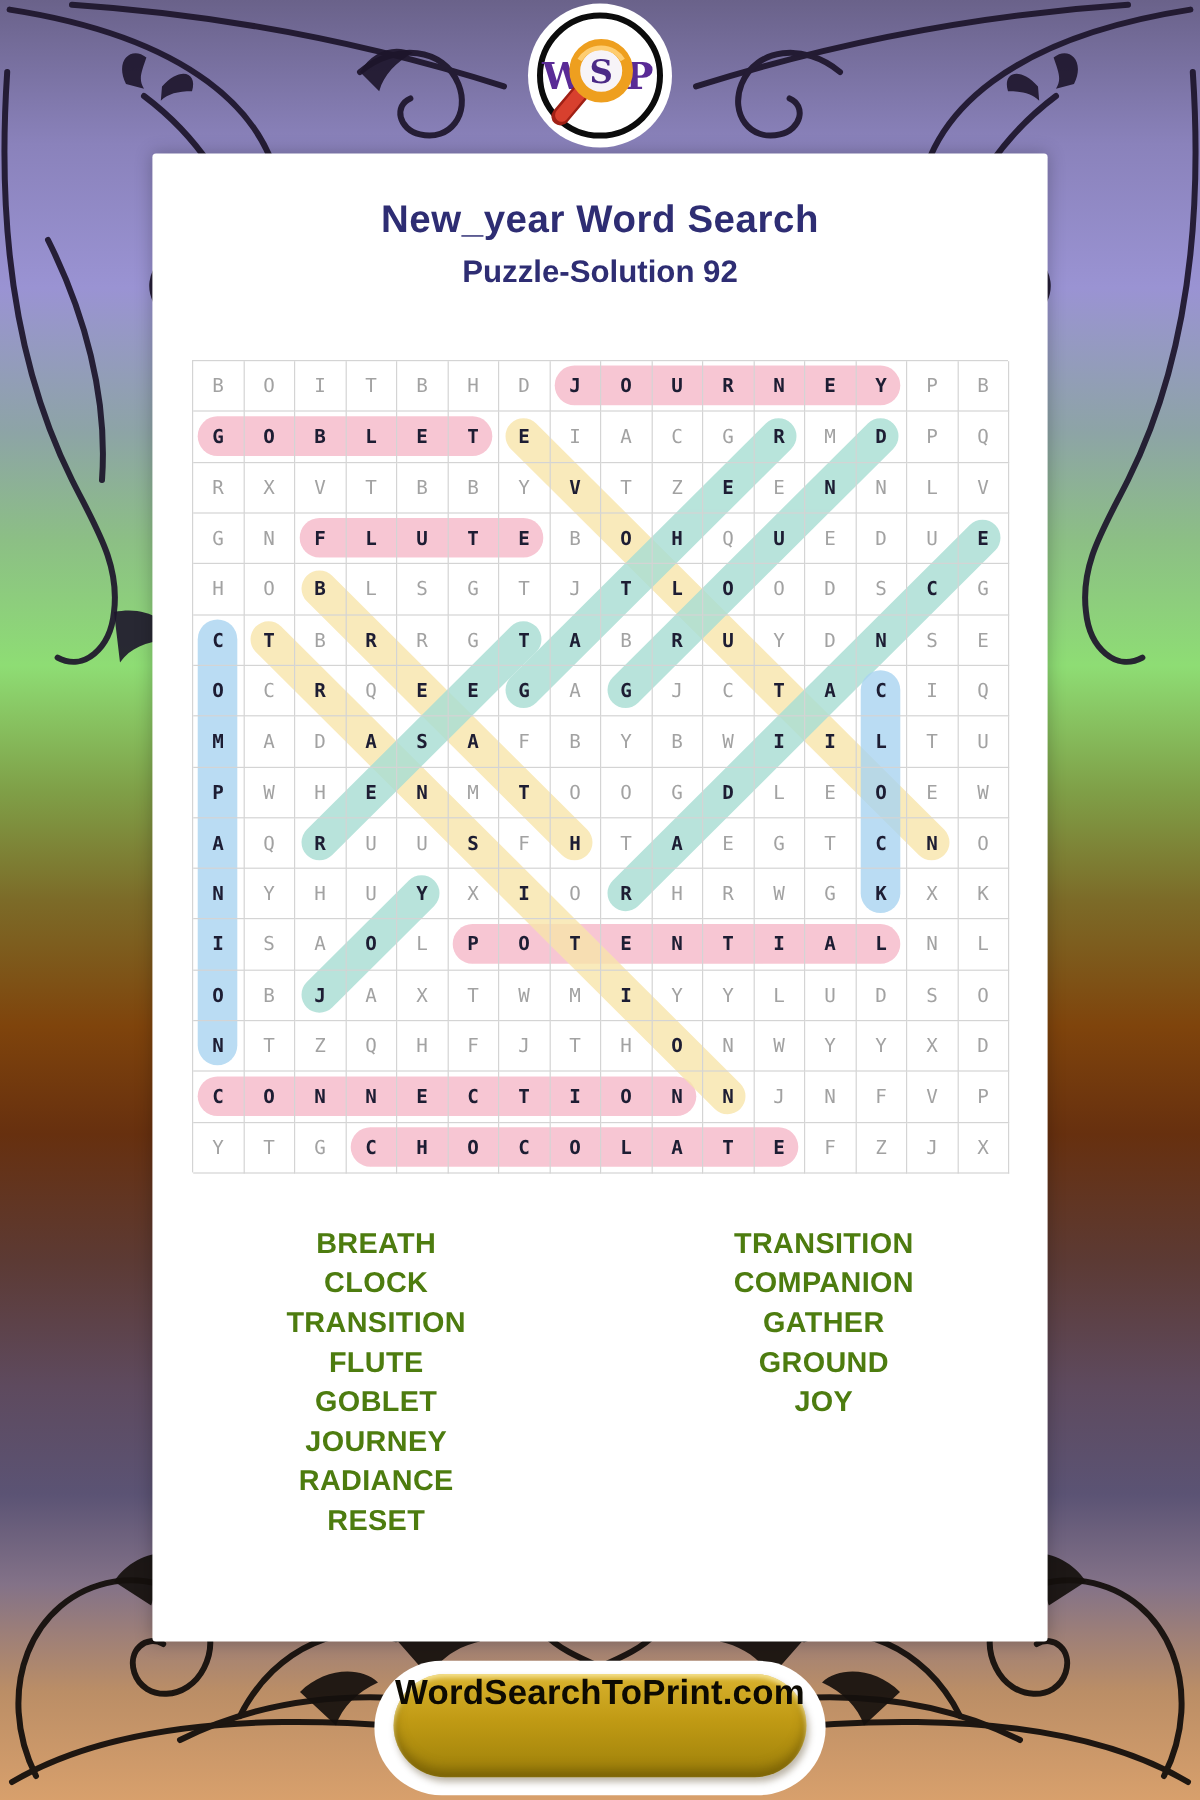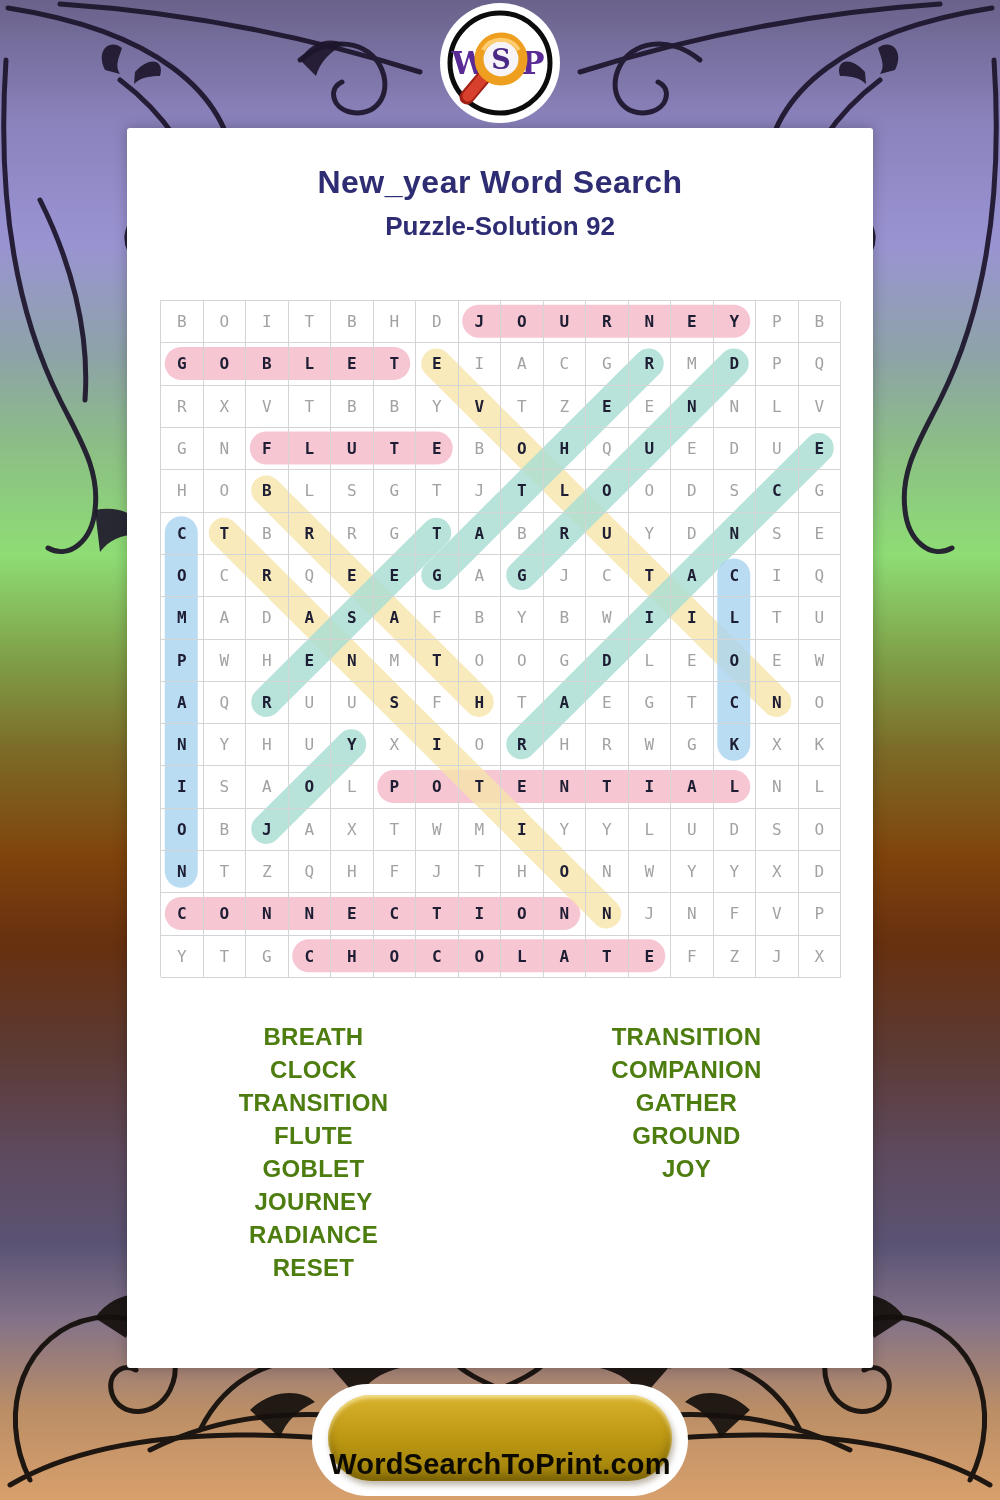--- a/index.html
+++ b/index.html
@@ -62,7 +62,7 @@
     position:absolute;left:16px;top:11px;width:344px;height:86px;border-radius:46px;
     background:linear-gradient(to bottom,#d9b22e 0%,#c09a14 45%,#9d800a 100%);
     box-shadow:inset 0 3px 4px rgba(255,240,170,.8), inset 0 -6px 10px rgba(90,70,0,.55), 2px 4px 6px rgba(60,40,0,.35);
-    display:flex;align-items:flex-end;justify-content:center;
+    display:flex;align-items:flex-start;justify-content:center;
   }
   .banner-text{font-size:29px;font-weight:bold;color:#0d0a02;letter-spacing:.2px;}
 </style>

